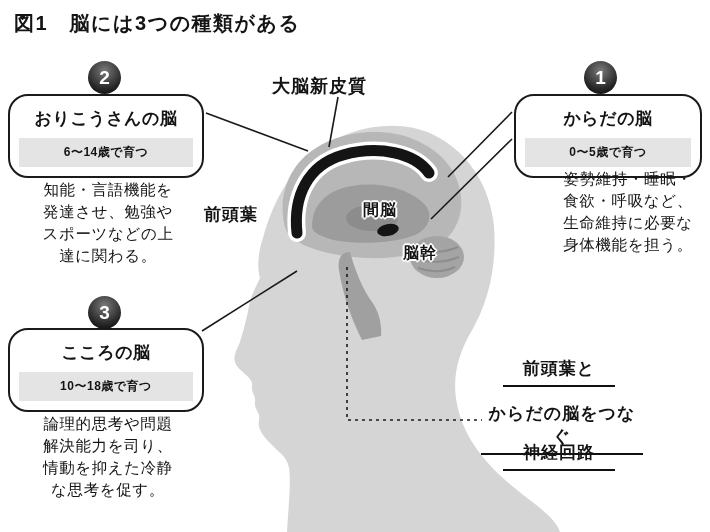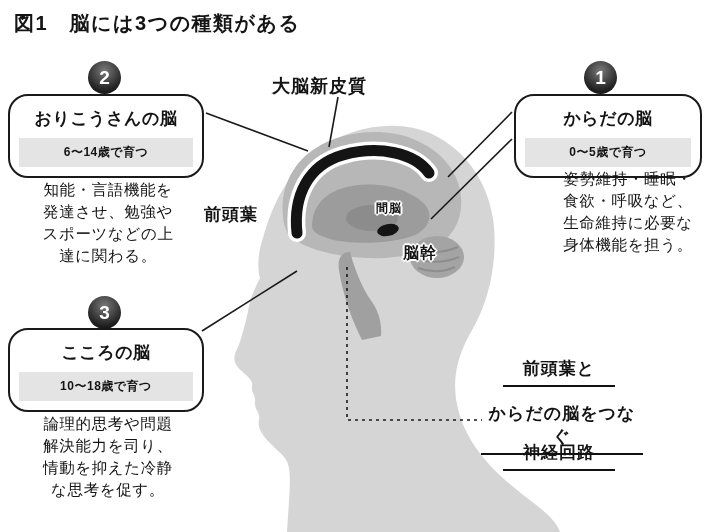--- a/index.html
+++ b/index.html
@@ -49,7 +49,7 @@
     text-shadow:-2px 0 0 #fff, 2px 0 0 #fff, 0 -2px 0 #fff, 0 2px 0 #fff,
                 -1px -1px 0 #fff, 1px 1px 0 #fff, -1px 1px 0 #fff, 1px -1px 0 #fff;
   }
-  .blabel.dien { left:376px; top:200px; font-size:12px; letter-spacing:1px; }
+  .blabel.dien { left:363px; top:200px; font-size:16px; letter-spacing:1px; }
   .blabel.stem { left:367px; top:243px; font-size:16px; letter-spacing:1px;padding-left:36px; }
 
   .note-line {

